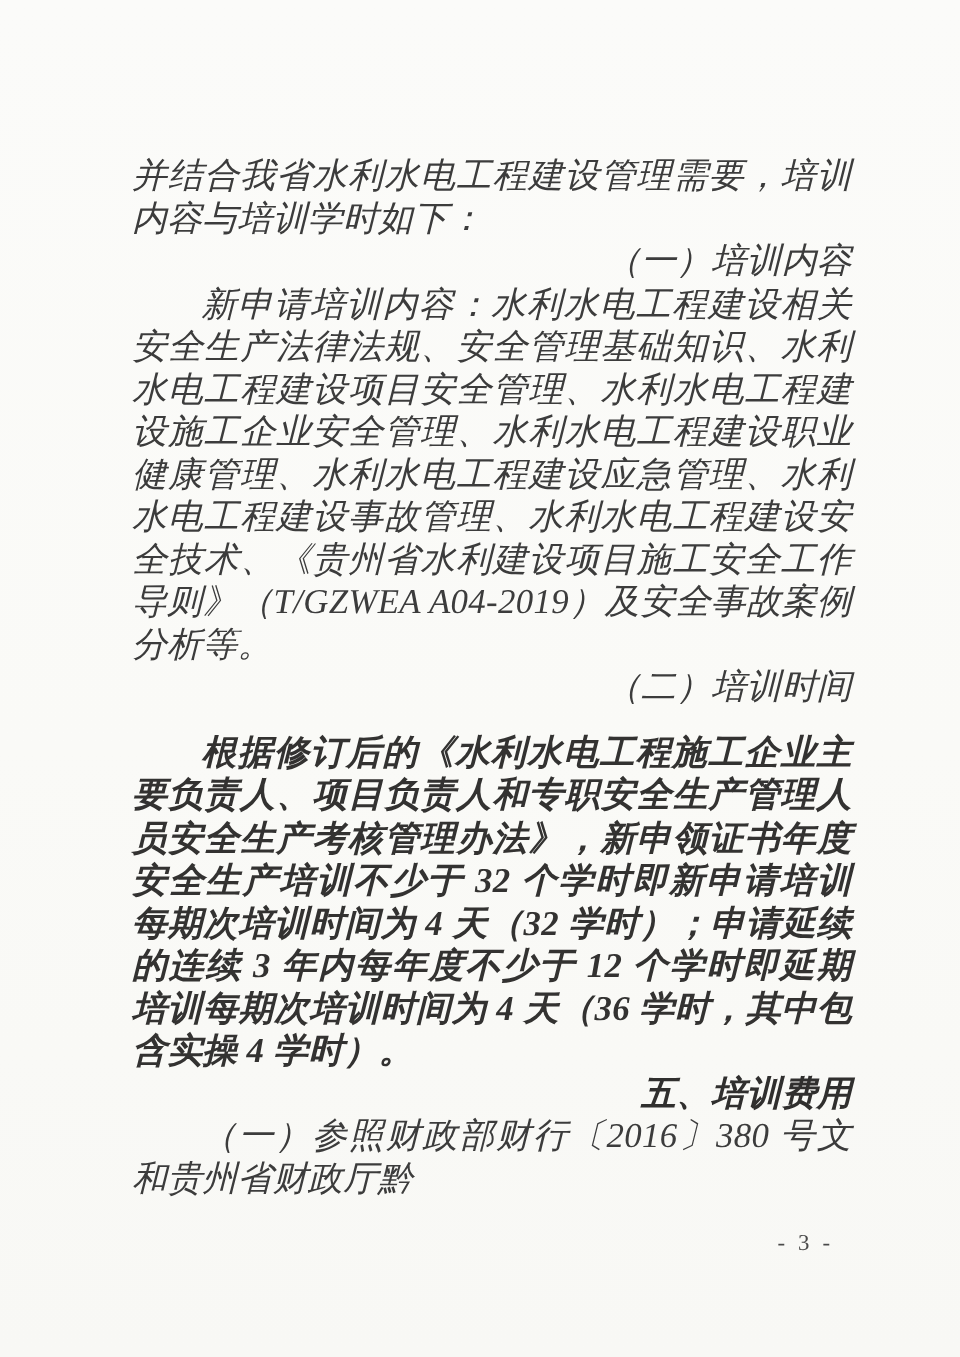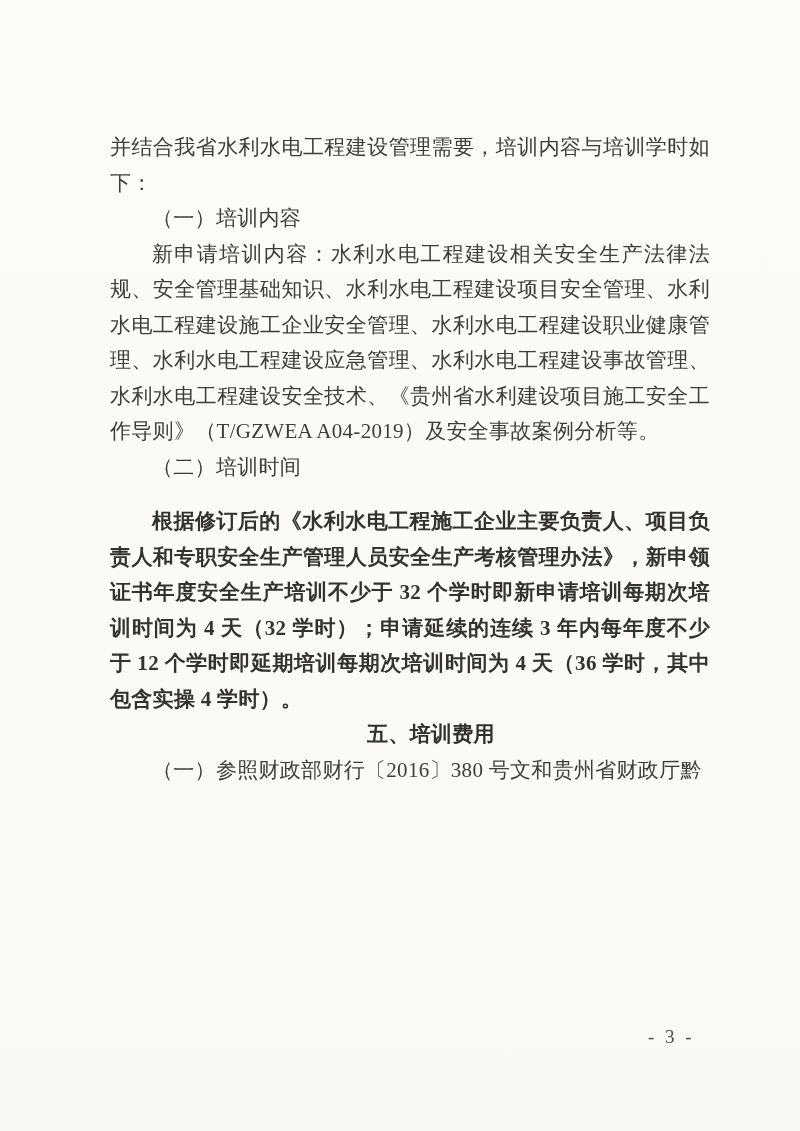--- a/index.html
+++ b/index.html
@@ -29,13 +29,14 @@
   }
   .content p {
     margin: 0;
-    font-size: 21px;
+    font-size: 29px;
     line-height: 35.5px;
     color: #3c3c3c;
     text-align: justify;
     text-justify: inter-ideograph;
     text-indent: 2em;
     letter-spacing: 0.3px;
+    font-style: italic;
   }
   .content p.no-indent {
     text-indent: 0;

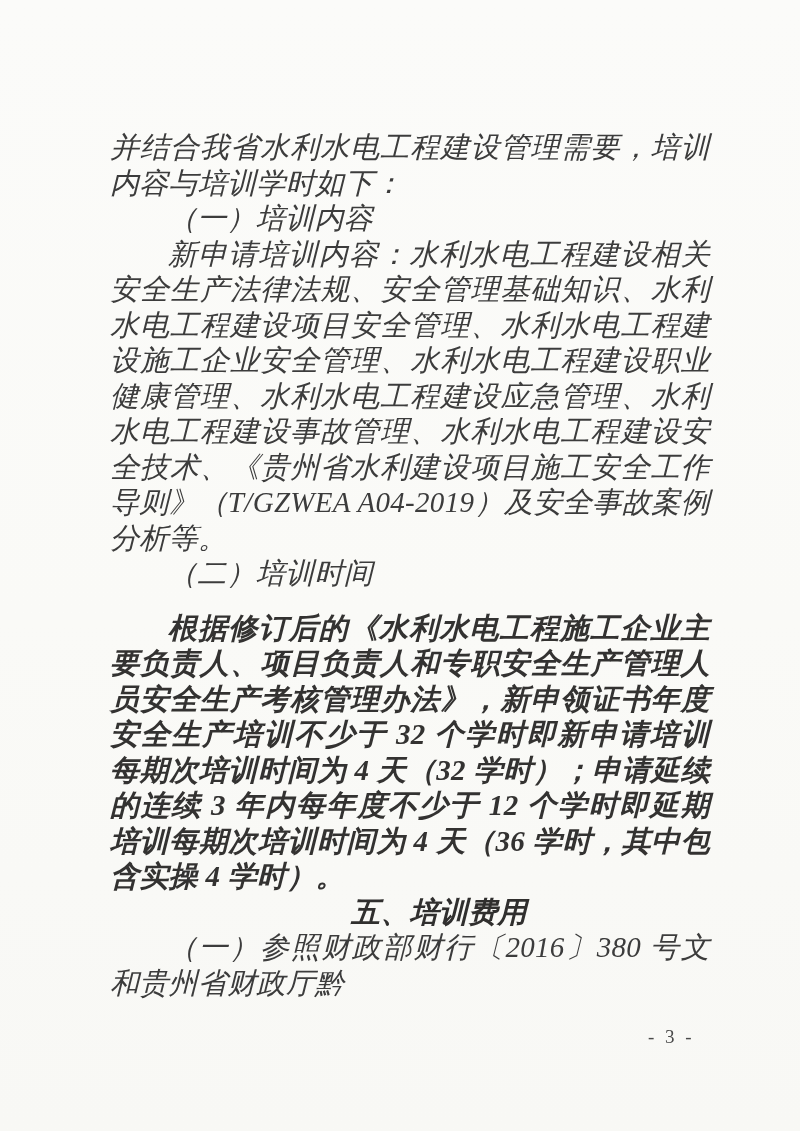--- a/index.html
+++ b/index.html
@@ -52,7 +52,7 @@
     text-align: center;
   }
   .content p.subheading {
-    text-align: left;
+    text-align: right;
   }
   .page-number {
     position: absolute;

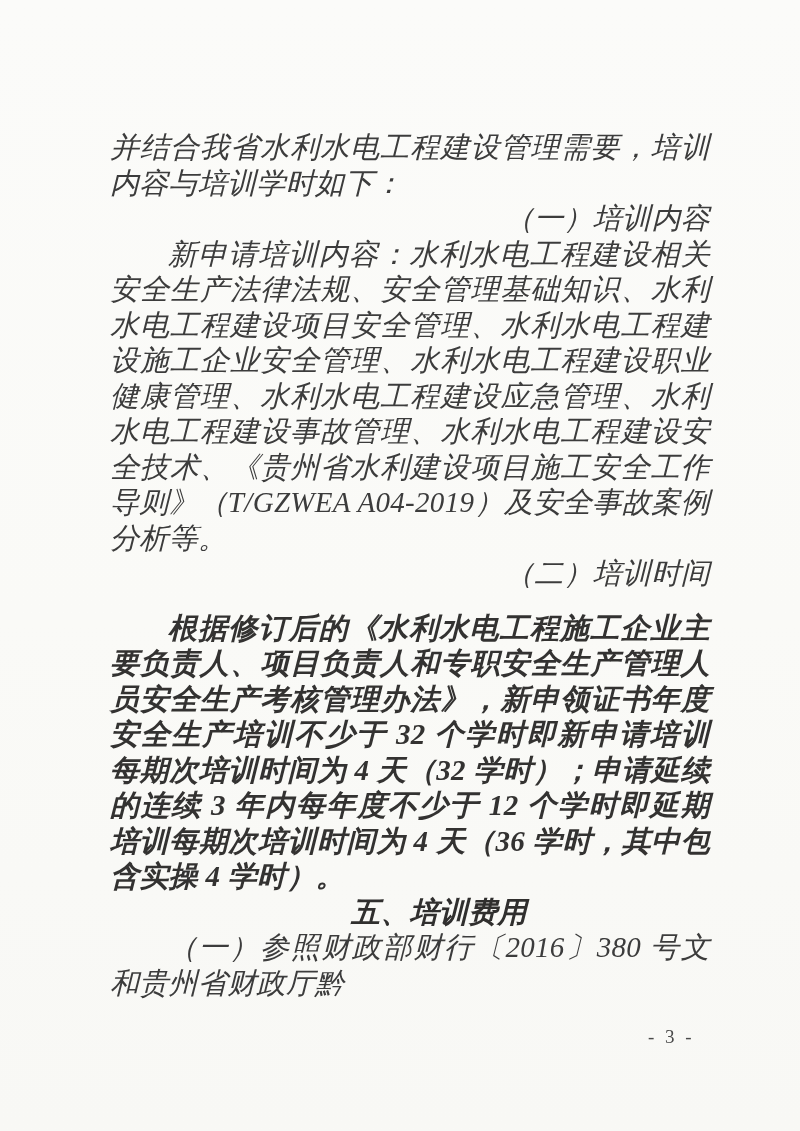--- a/index.html
+++ b/index.html
@@ -49,7 +49,7 @@
   .content p.section-title {
     font-weight: bold;
     color: #302f2e;
-    text-align: center;
+    text-align: right;
   }
   .content p.subheading {
     text-align: right;

